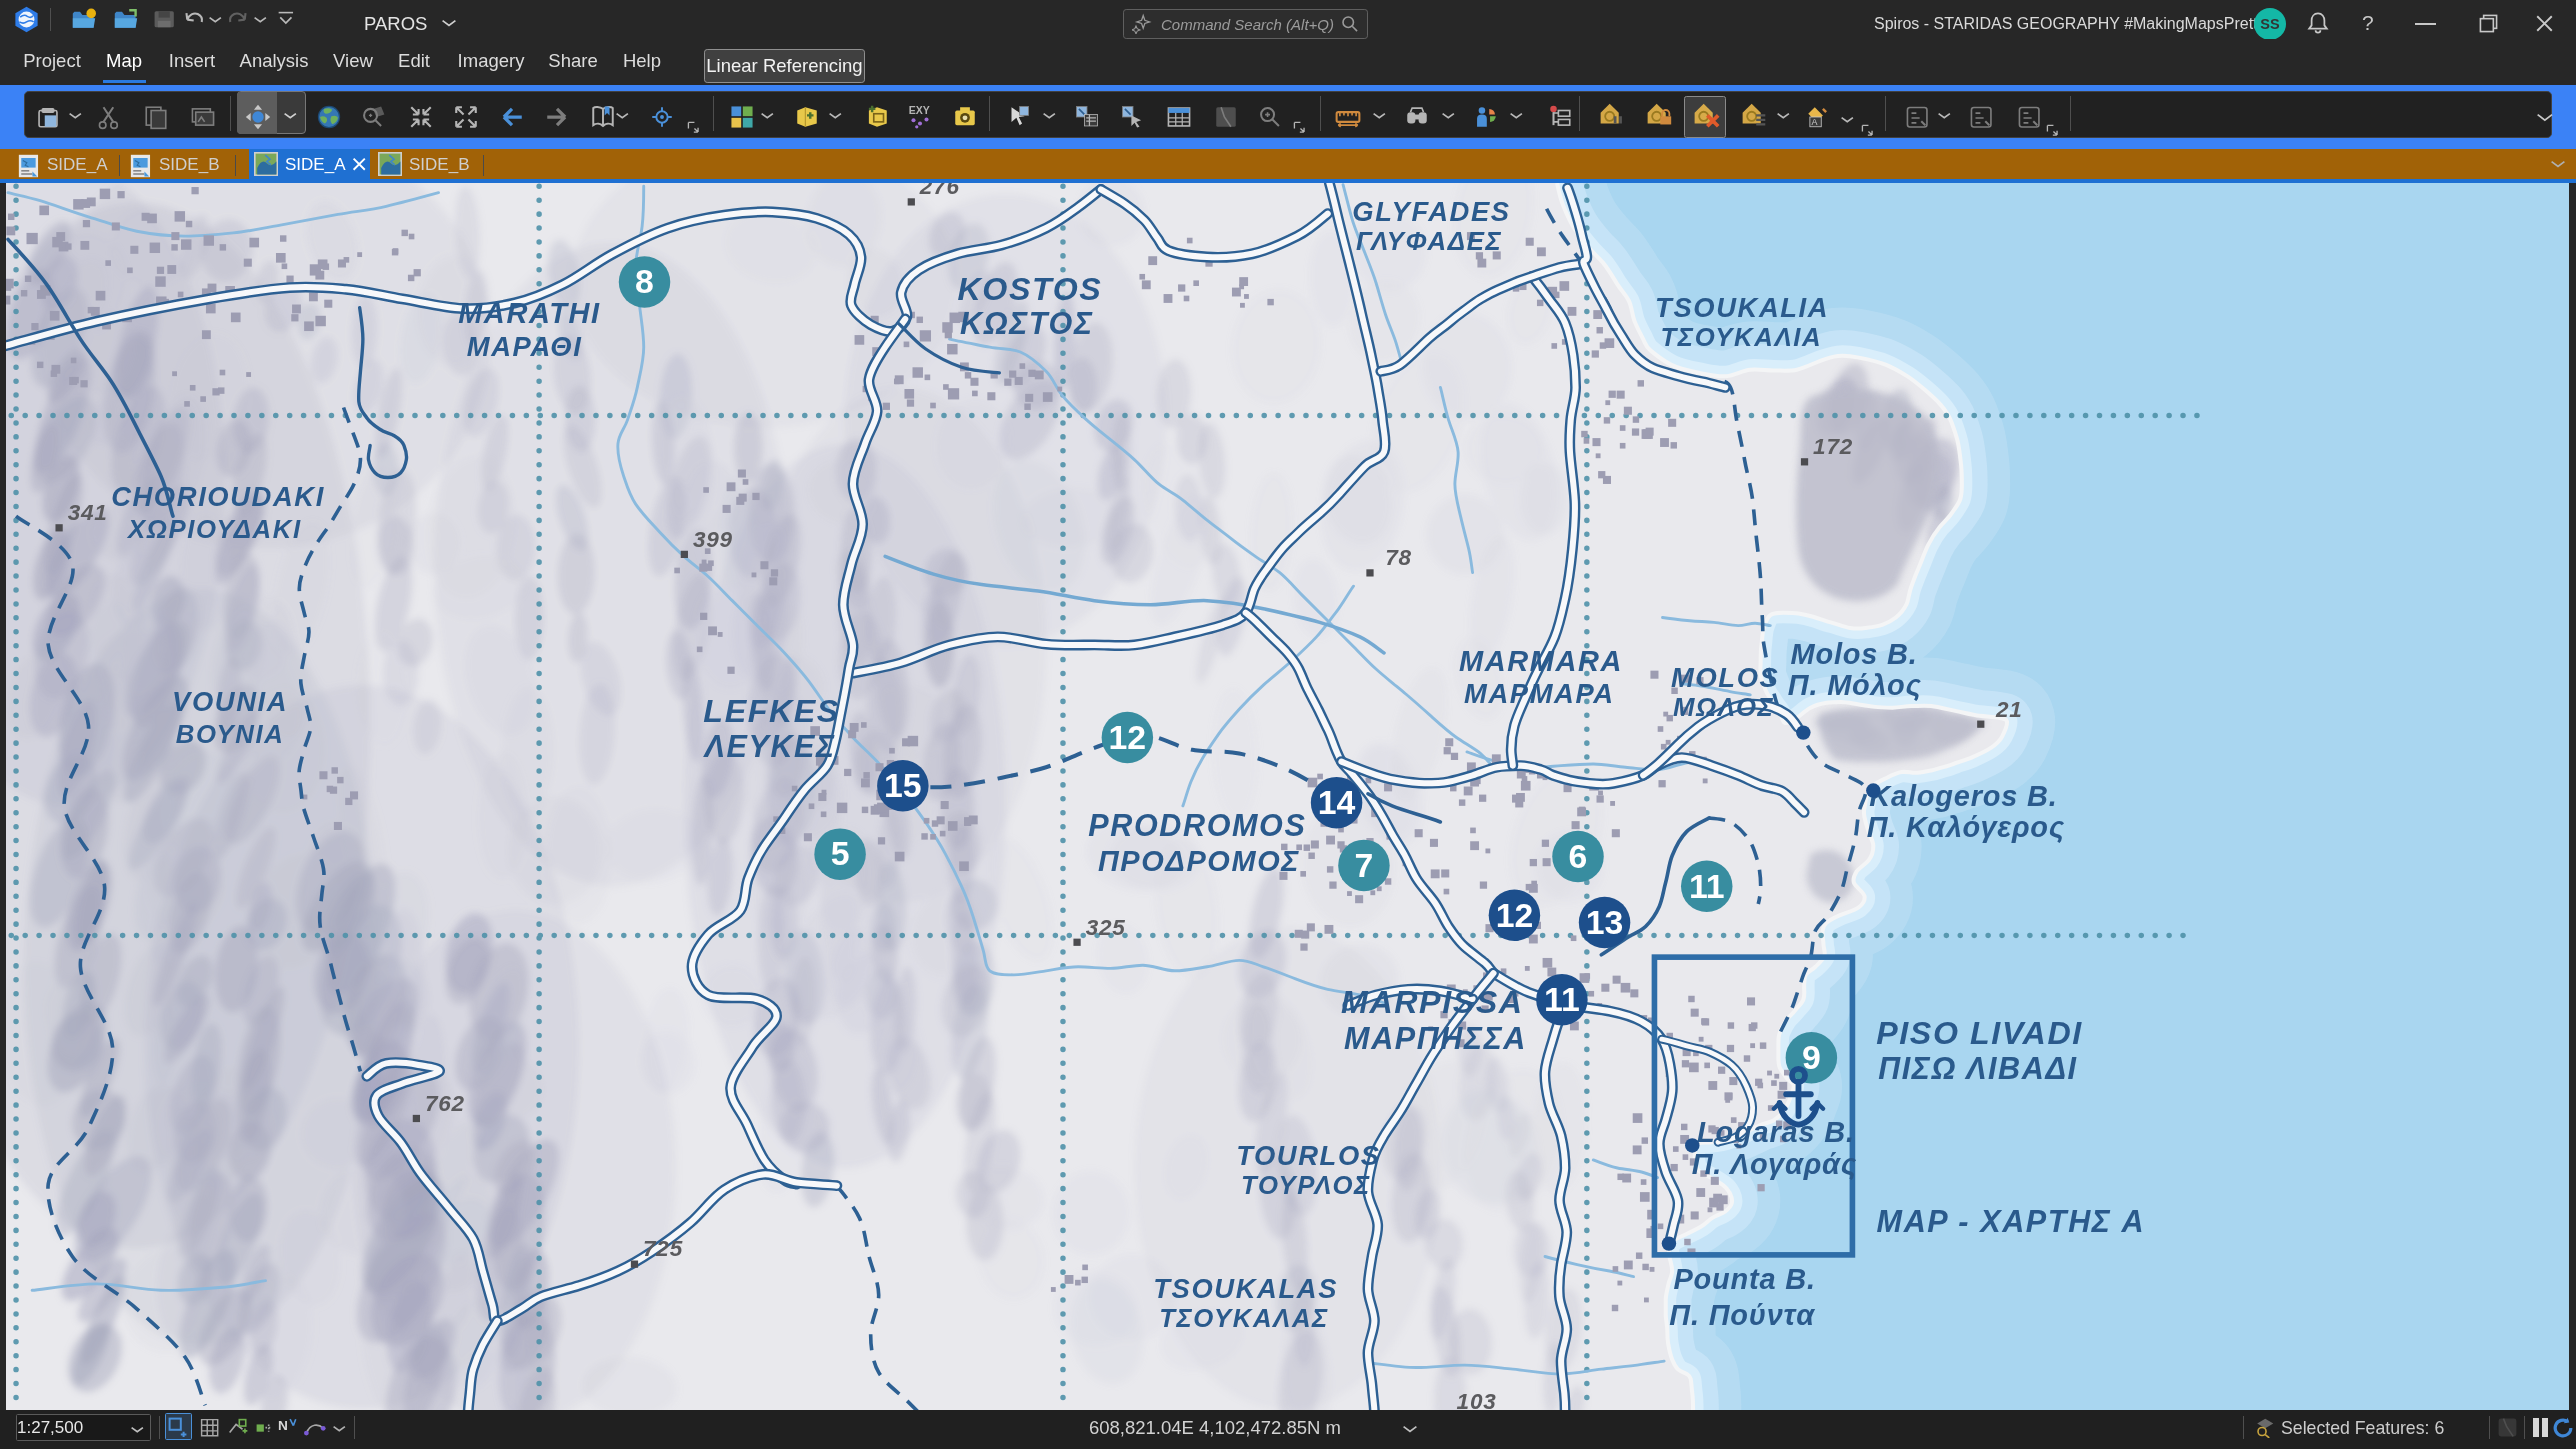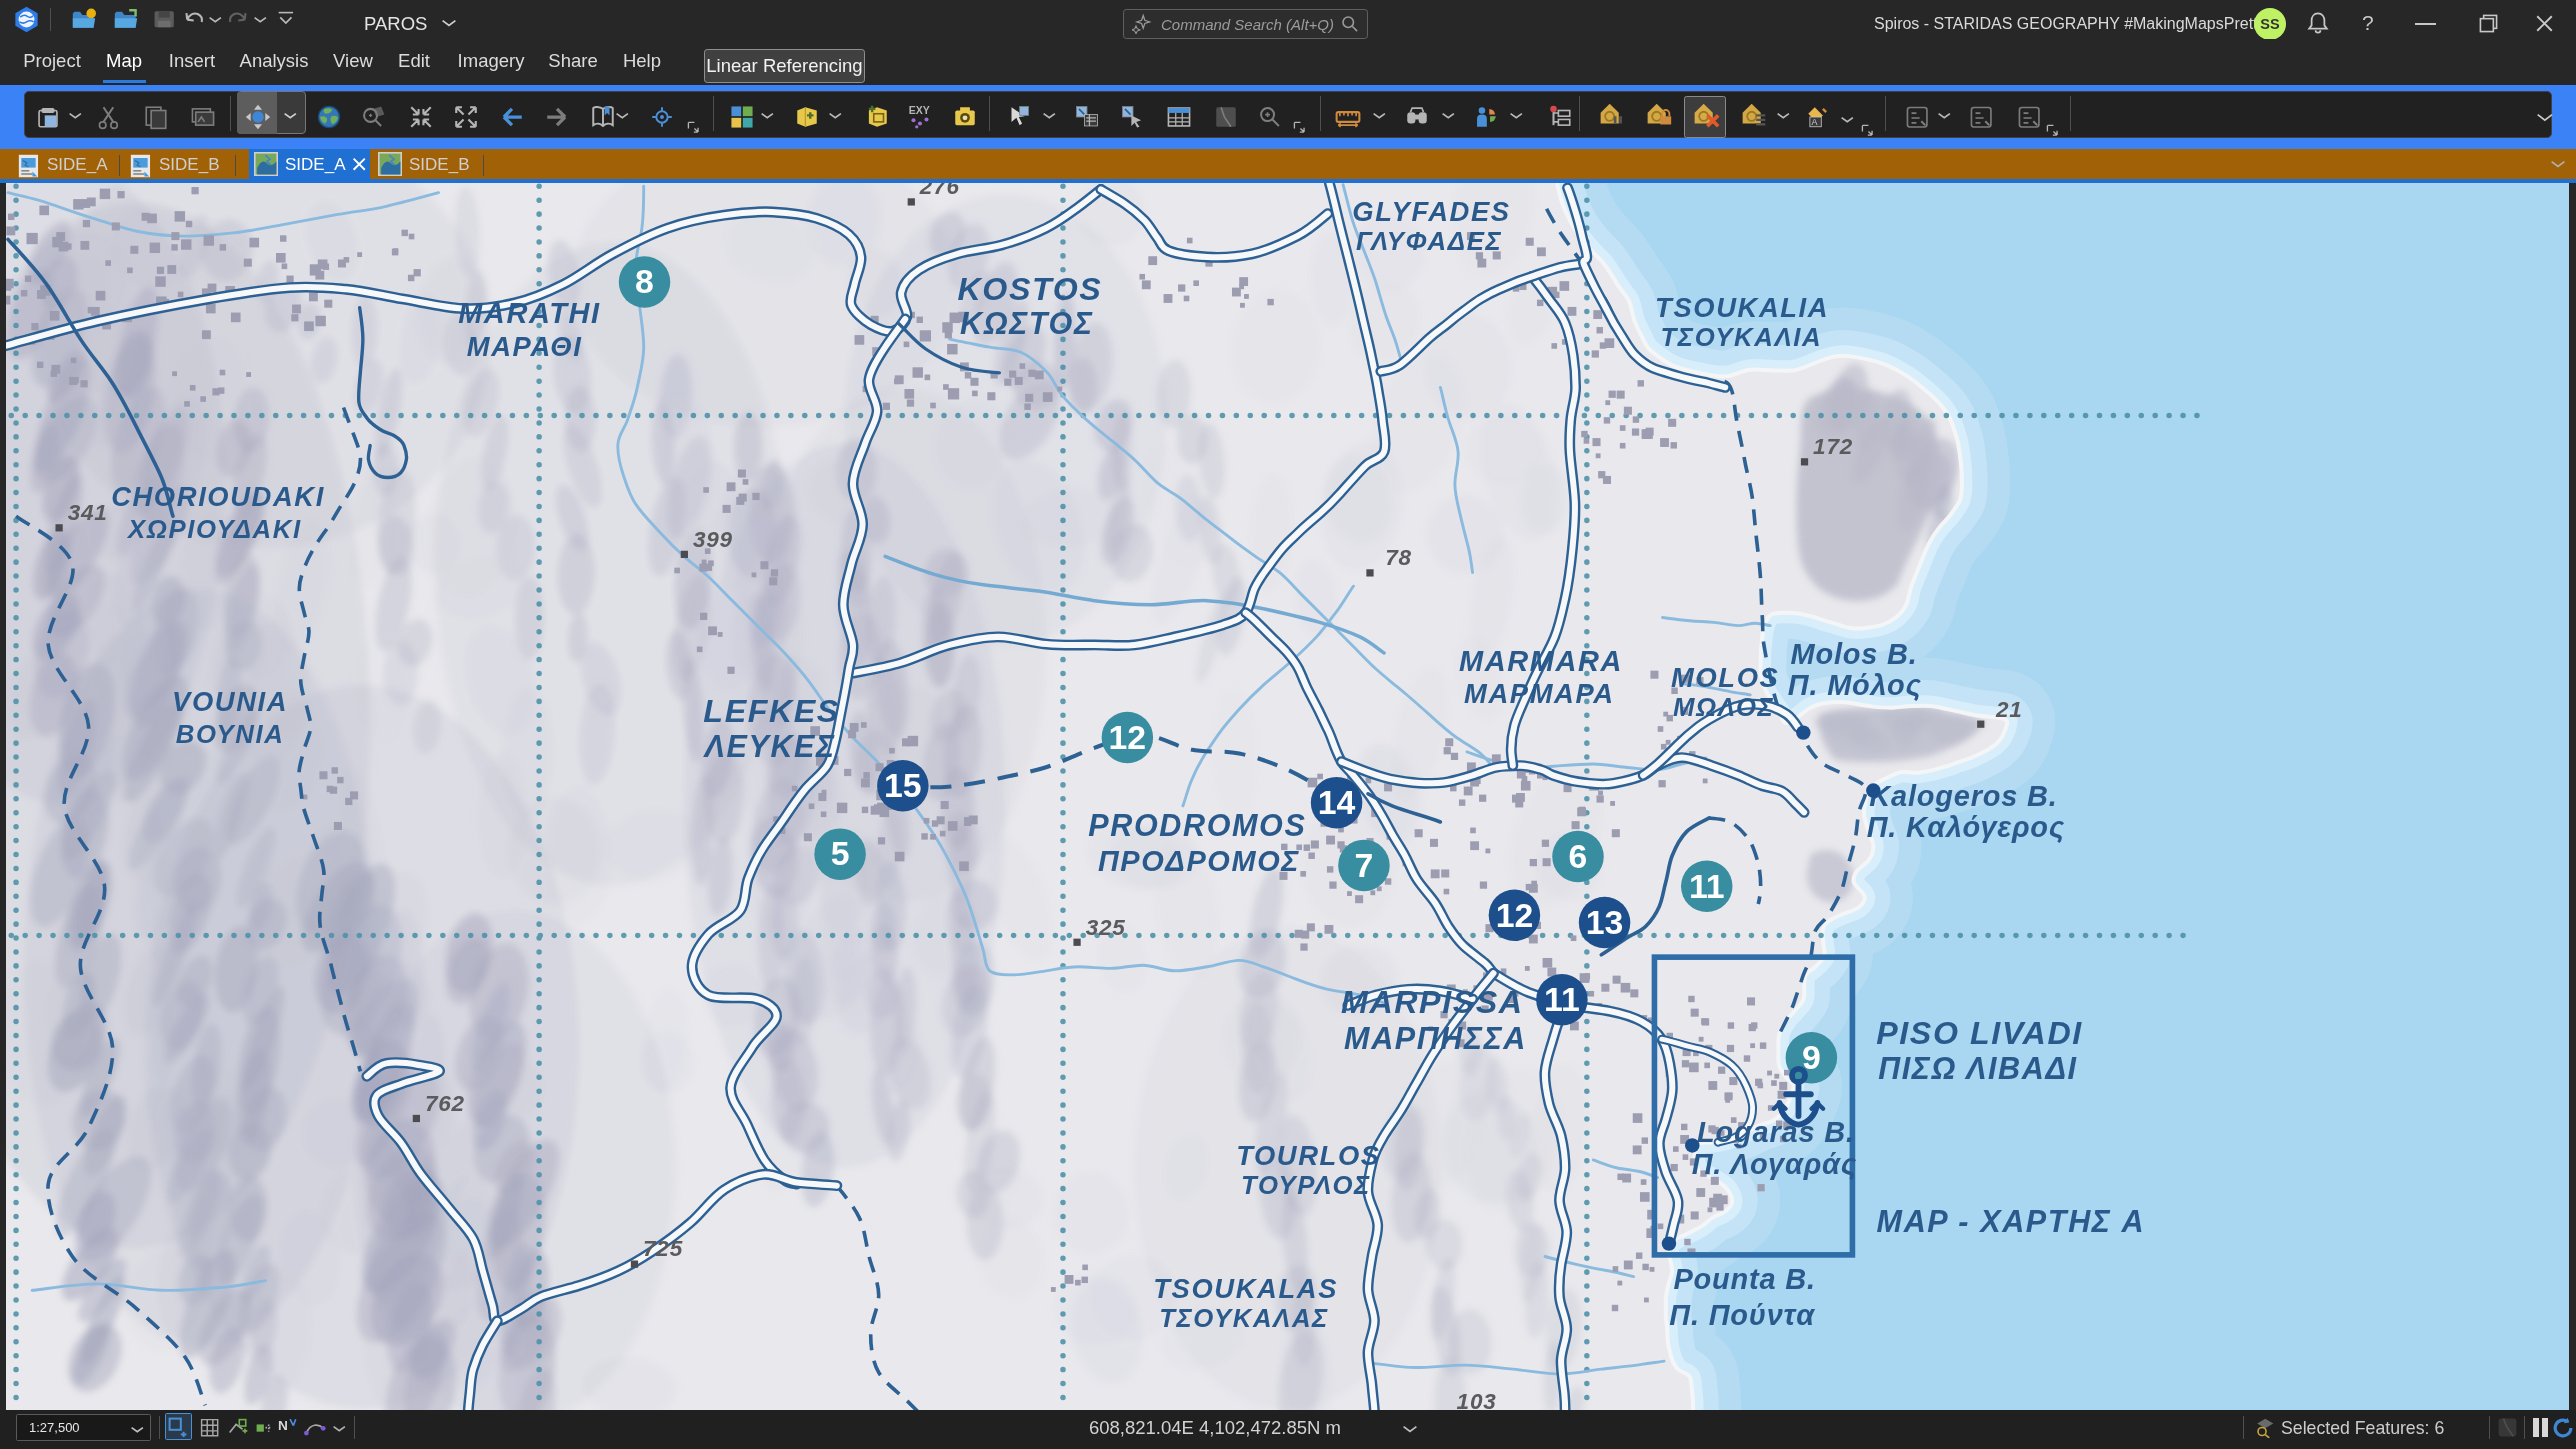--- a/index.html
+++ b/index.html
@@ -73,7 +73,7 @@
       </svg>
   </div>
   <div class="abs" style="left:1874px;top:14.5px;font-size:16px;color:#dadada;letter-spacing:0px">Spiros  -  STARIDAS GEOGRAPHY #MakingMapsPretty</div>
-  <div class="abs" style="left:2254px;top:8px;width:32px;height:32px;border-radius:50%;background:#bef264;color:#333;font-size:14.5px;font-weight:bold;text-align:center;line-height:32px">SS</div>
+  <div class="abs" style="left:2254px;top:8px;width:32px;height:32px;border-radius:50%;background:#14b8a6;color:#333;font-size:14.5px;font-weight:bold;text-align:center;line-height:32px">SS</div>
   <svg class="abs" style="left:2306px;top:10.5px" width="24" height="24" viewBox="0 0 30 30">
       <path d="M15 3 C10 3 7 7 7 12 L7 18 L4 22 L26 22 L23 18 L23 12 C23 7 20 3 15 3 Z" fill="none" stroke="#c8c8c8" stroke-width="2.2"></path>
       <path d="M12 24 a3 3 0 0 0 6 0" fill="none" stroke="#c8c8c8" stroke-width="2.2"></path>

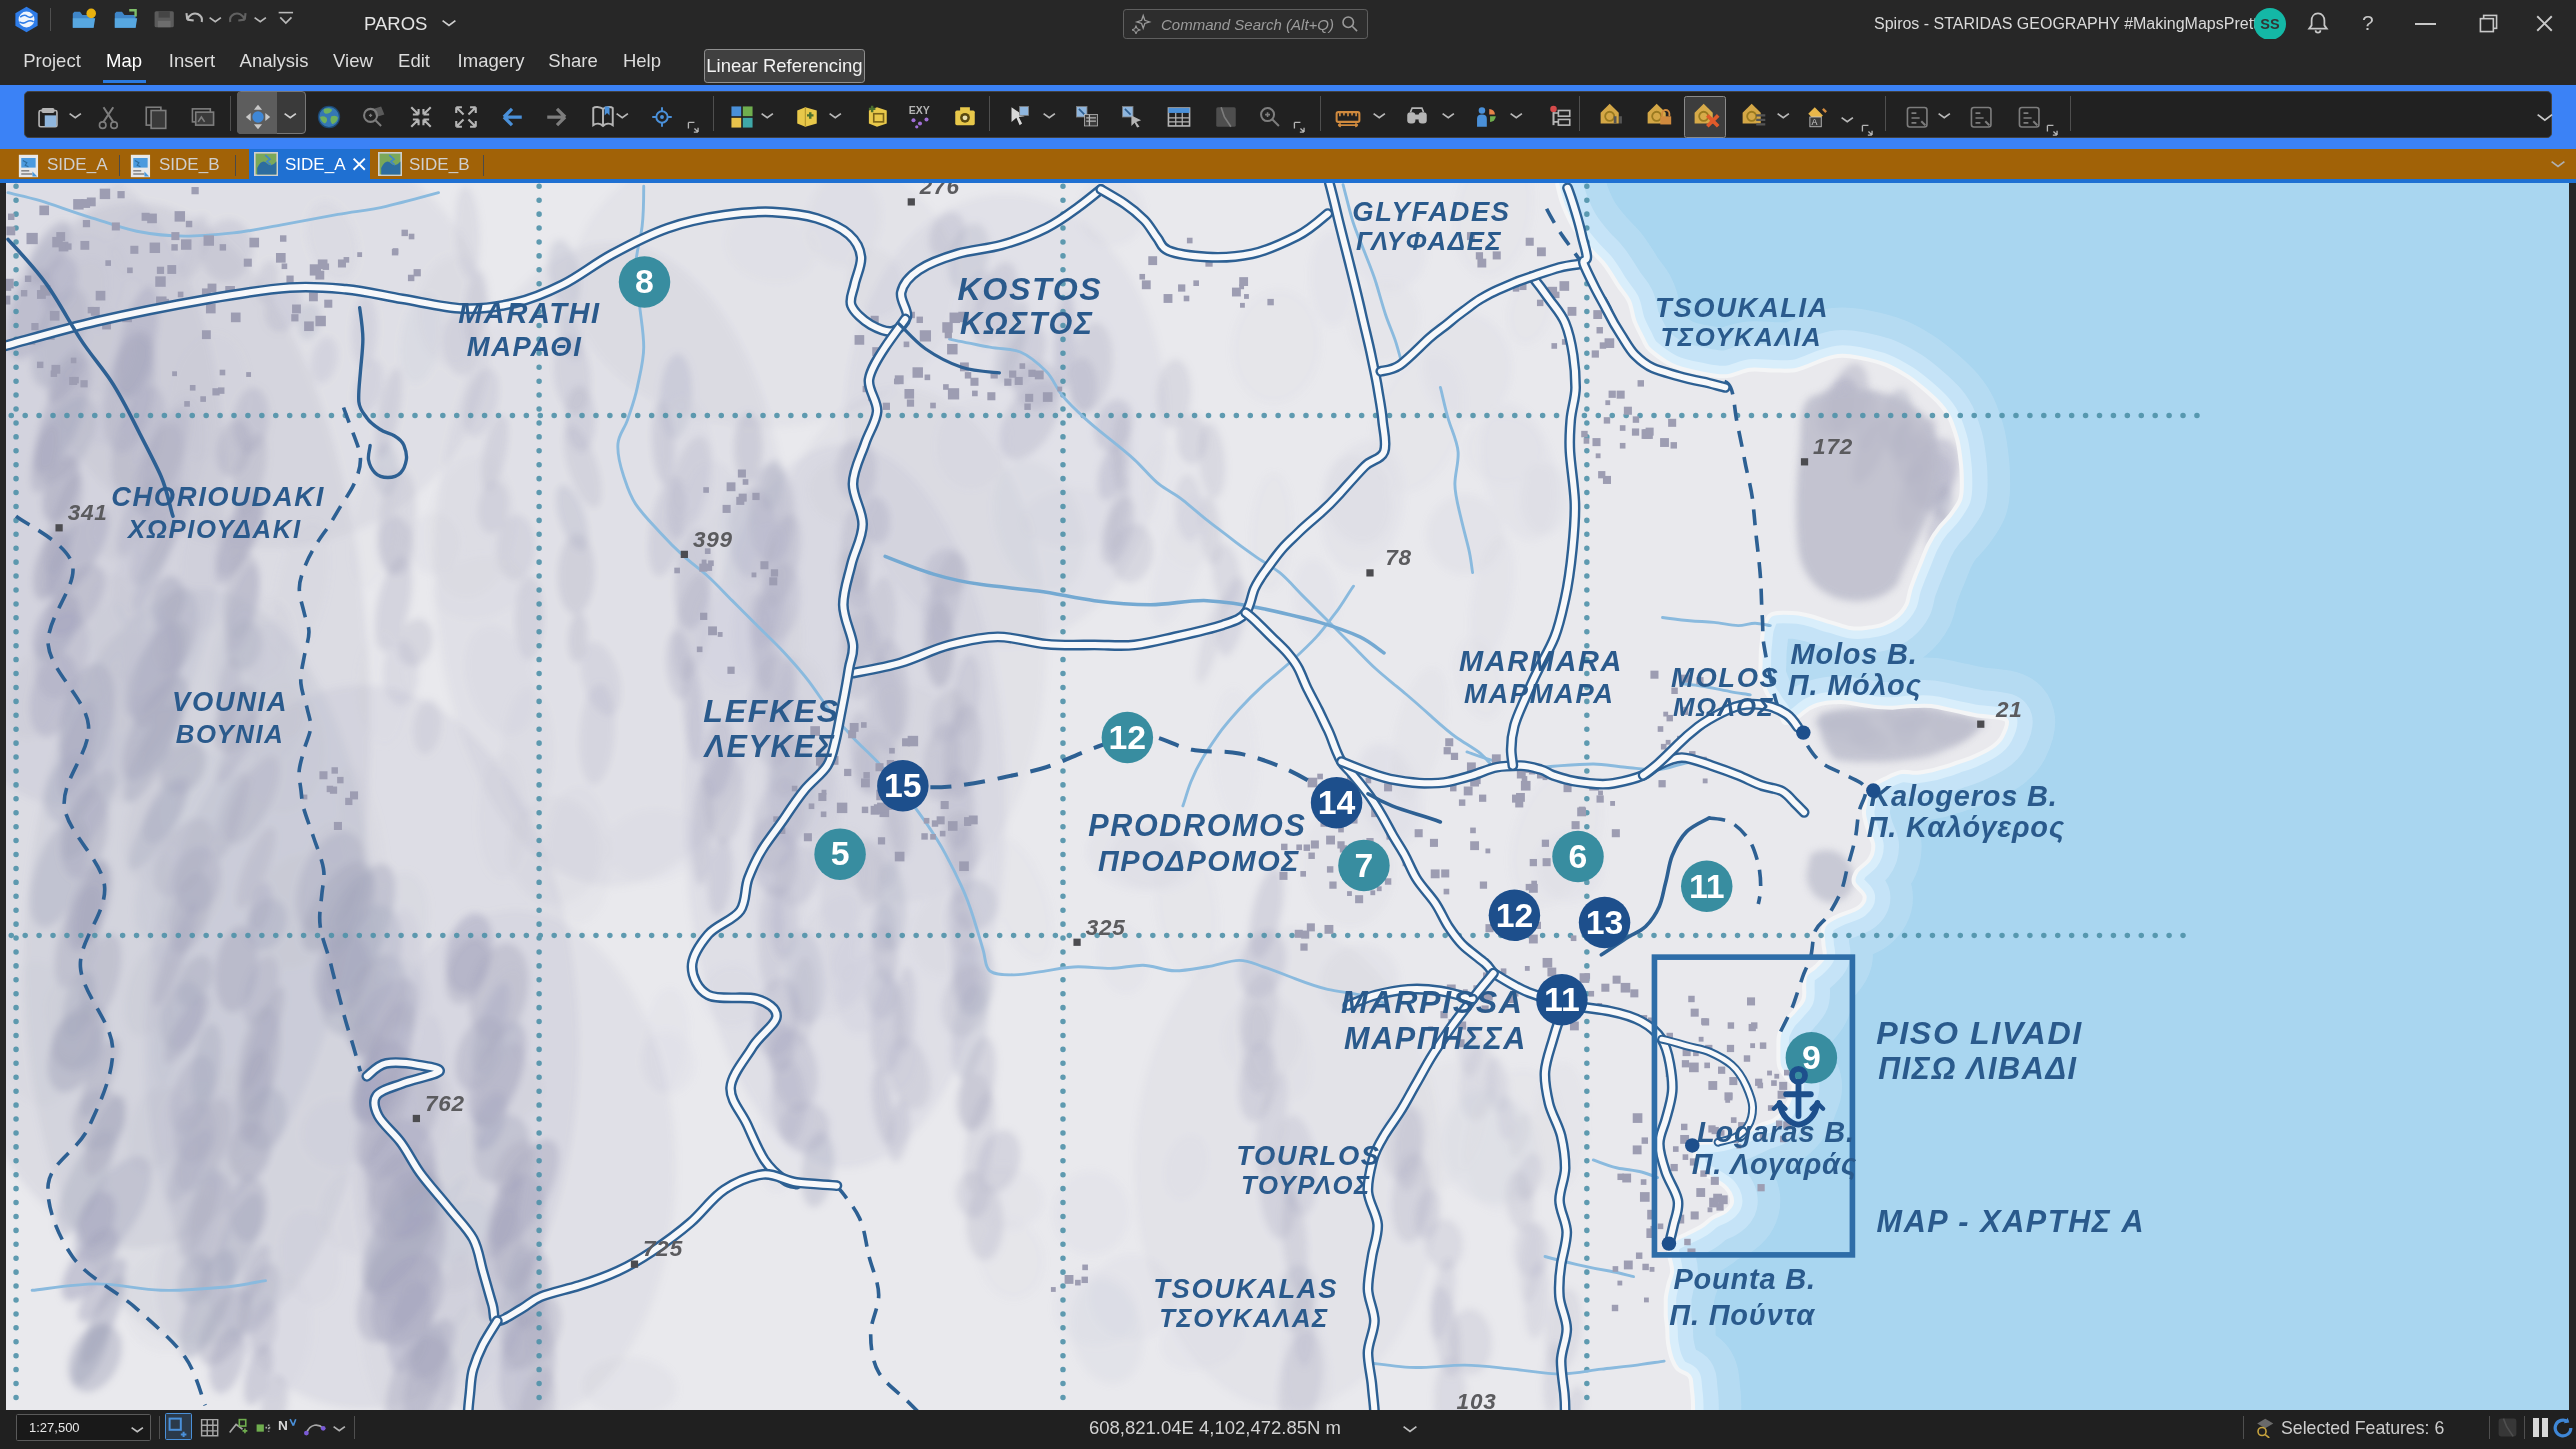--- a/index.html
+++ b/index.html
@@ -1637,7 +1637,7 @@
 </svg></div>
 
 <div class="statusbar">
-  <div class="abs" style="left:16px;top:4px;width:135px;height:26.6px;background:#191919;border:0.8px solid #5a5a5a;border-radius:1.6px;color:#e8e8e8;font-size:13px;line-height:26px;padding-left:12px">1:27,500</div>
+  <div class="abs" style="left:16px;top:4px;width:135px;height:26.6px;background:#191919;border:0.8px solid #5a5a5a;border-radius:1.6px;color:#e8e8e8;font-size:17px;line-height:26px;padding-left:0">1:27,500</div>
   <svg class="abs" style="left:130px;top:16px" width="14.5" height="10.5" viewBox="0 0 18 13">
       <path d="M2,2 L9,7 L16,2" stroke="#c0c0c0" stroke-width="2.2" fill="none"></path>
     </svg>

